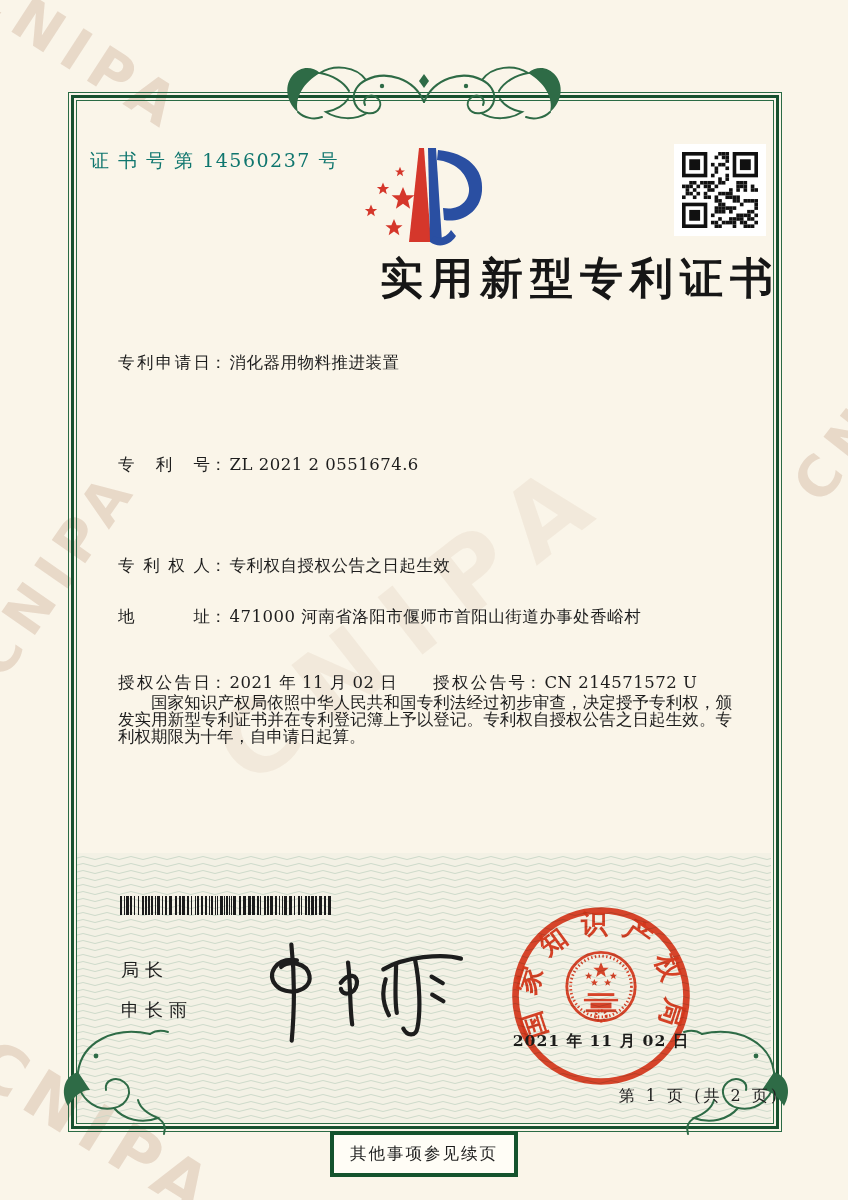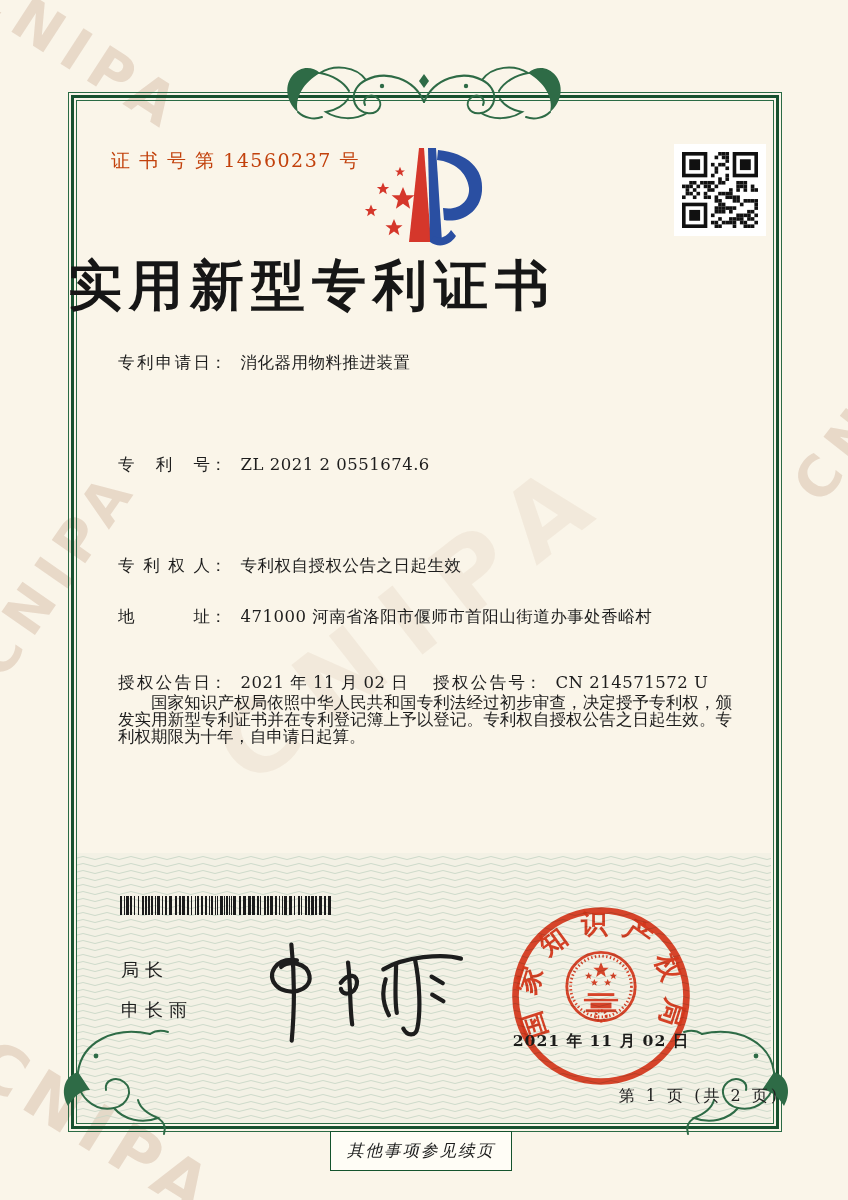--- a/index.html
+++ b/index.html
@@ -20,7 +20,7 @@
   .b3{position:absolute;inset:2px;border:1px solid #2a6b45;}
 
   
-  .cert-no{position:absolute;left:111px;top:148px;font-size:19px;letter-spacing:1.5px;color:#c2410c;}
+  .cert-no{position:absolute;left:90px;top:148px;font-size:19px;letter-spacing:1.5px;color:#0f766e;}
   .logo{position:absolute;left:358px;top:136px;}
   .qr-box{position:absolute;left:674px;top:144px;width:92px;height:92px;background:#fff;display:flex;align-items:center;justify-content:center;}
   .qr-box svg{fill:#111;}

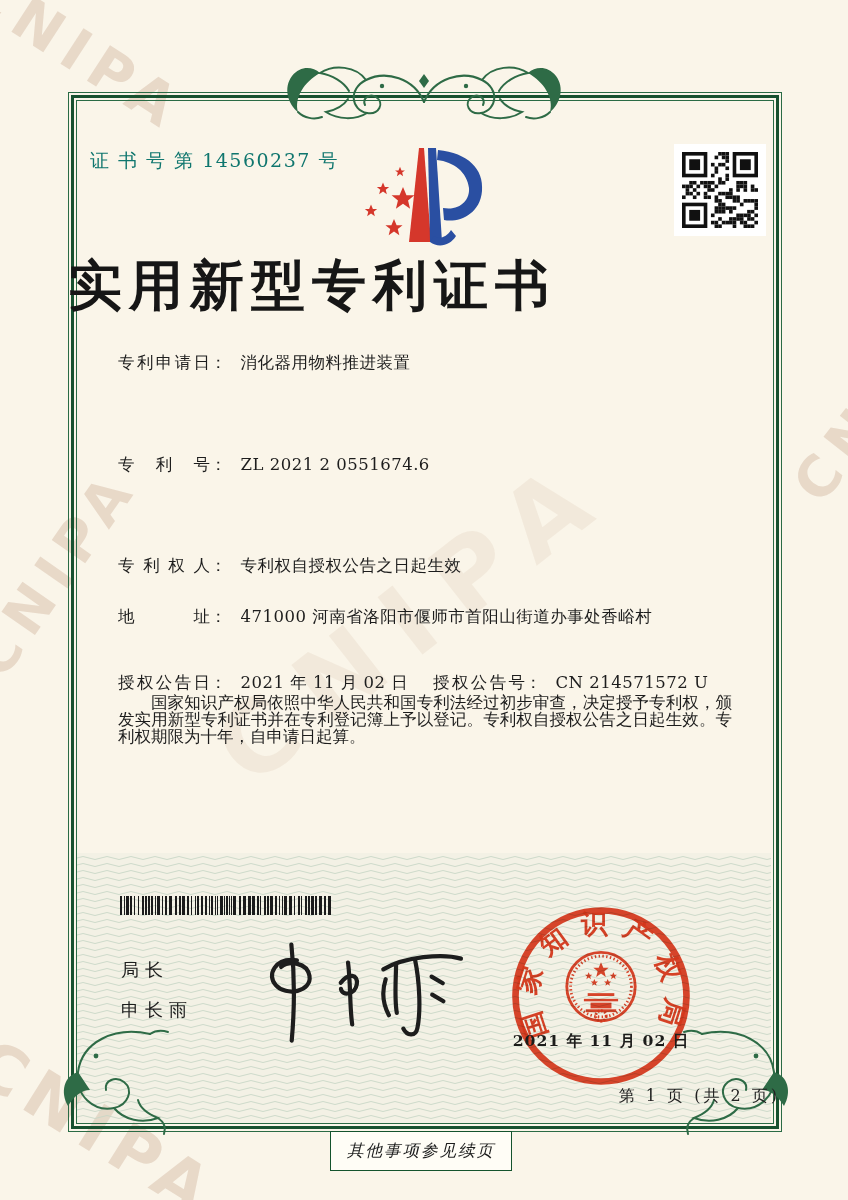--- a/index.html
+++ b/index.html
@@ -25,7 +25,7 @@
   .qr-box{position:absolute;left:674px;top:144px;width:92px;height:92px;background:#fff;display:flex;align-items:center;justify-content:center;}
   .qr-box svg{fill:#111;}
   .qf{fill:#111;}
-  .title{position:absolute;left:68px;width:712px;top:250px;text-align:left;font-size:54px;font-weight:700;letter-spacing:7px;color:#161616;}
+  .title{position:absolute;left:68px;width:712px;top:250px;text-align:right;font-size:43px;font-weight:700;letter-spacing:7px;color:#161616;}
 
   
   .frow{position:absolute;left:118px;font-size:16.5px;color:#1d1d1d;white-space:nowrap;}

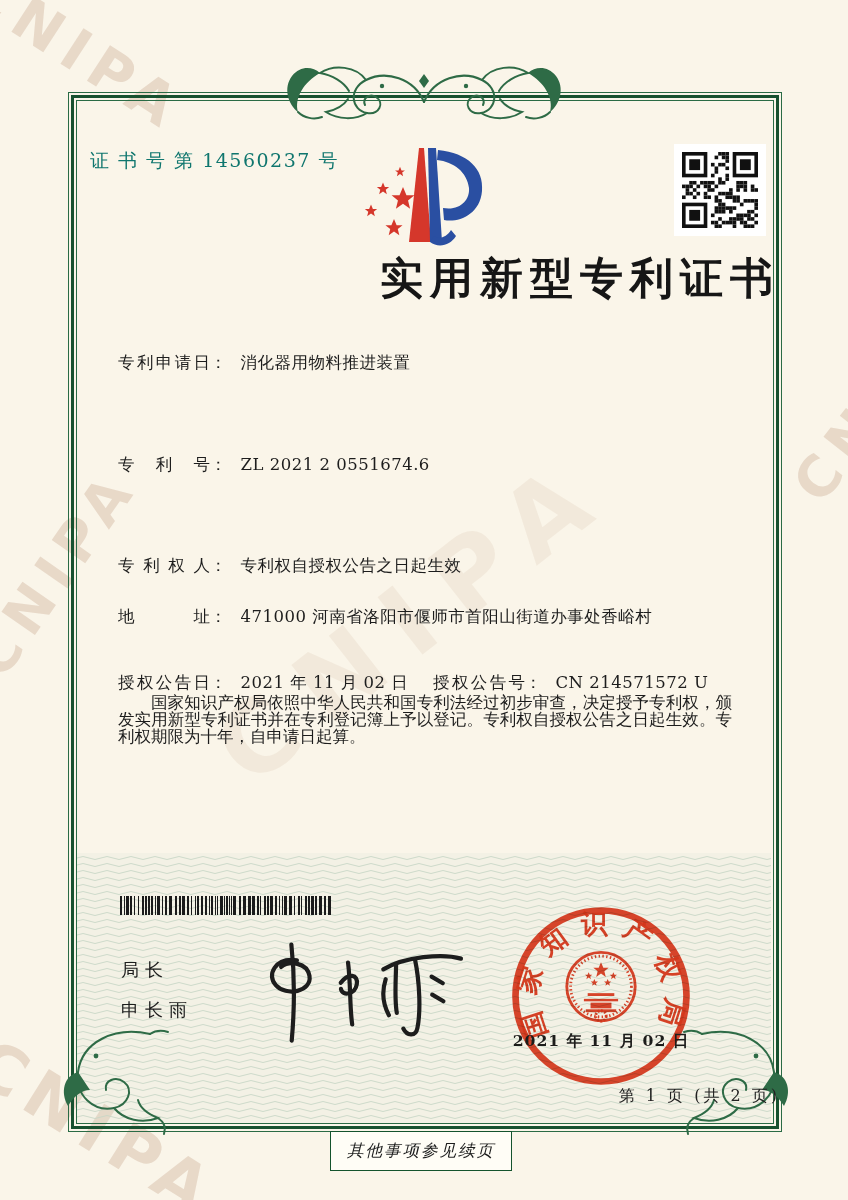--- a/index.html
+++ b/index.html
@@ -31,7 +31,7 @@
   .frow{position:absolute;left:118px;font-size:16.5px;color:#1d1d1d;white-space:nowrap;}
   .f-label{display:inline-block;width:92px;text-align:justify;text-align-last:justify;vertical-align:top;}
   .f-colon{display:inline-block;}
-  .f-value{margin-left:14px;letter-spacing:0.5px;}
+  .f-value{margin-left:3px;letter-spacing:0.5px;}
   .r1{top:352px;} .r2{top:405px;} .r3{top:454px;} .r4{top:507px;}
   .r5{top:555px;} .r6{top:606px;} .r7{top:672px;}
   .pair2{position:absolute;left:315px;top:0;}

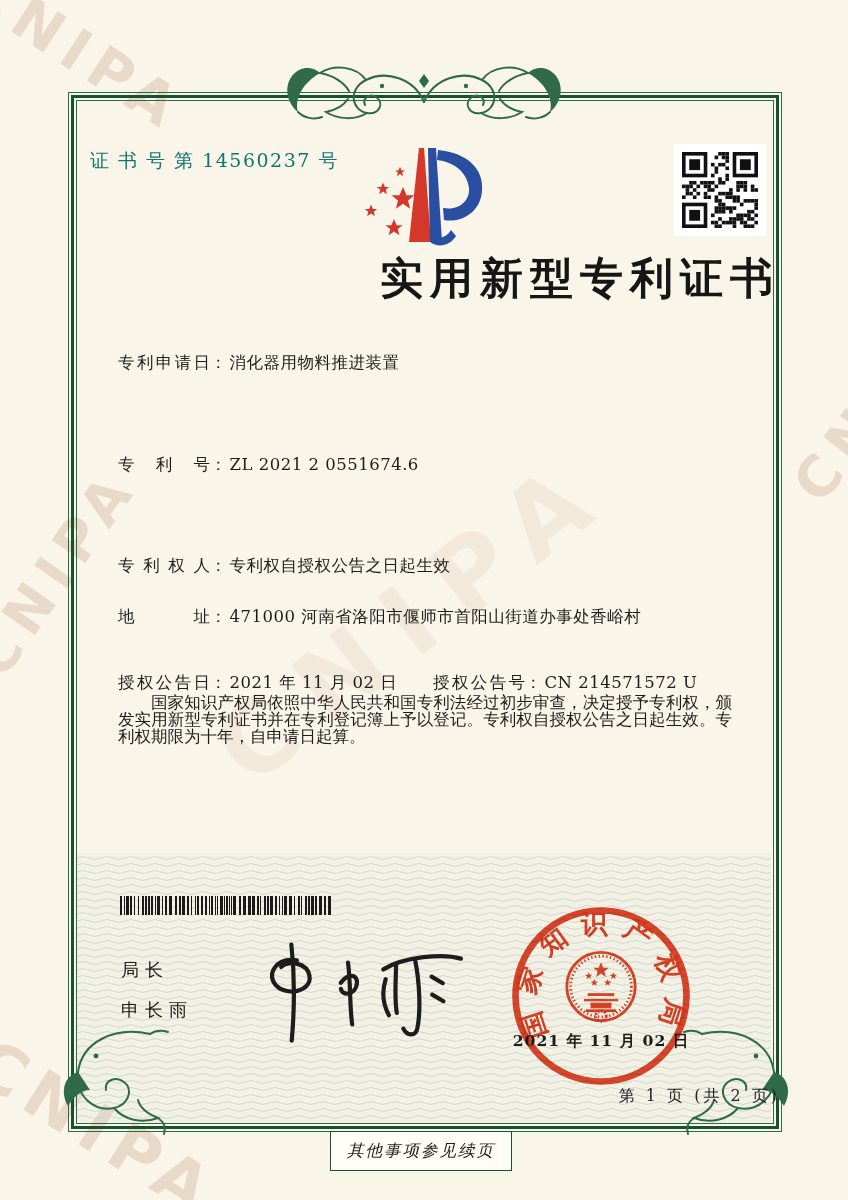--- a/index.html
+++ b/index.html
@@ -67,7 +67,7 @@
 
   
   .page-info{position:absolute;left:68px;width:712px;top:1086px;text-align:right;font-size:16px;letter-spacing:3px;color:#222;}
-  .cont-box{position:absolute;left:330px;top:1131px;background:#fffdf6;border:1px solid #14532d;padding:8px 16px;font-size:16.5px;letter-spacing:2px;color:#1d1d1d;font-style:italic;}
+  .cont-box{position:absolute;left:330px;top:1131px;background:#fffdf6;border:4px solid #14532d;padding:8px 16px;font-size:16.5px;letter-spacing:2px;color:#1d1d1d;}
 </style>
 </head>
 <body>

